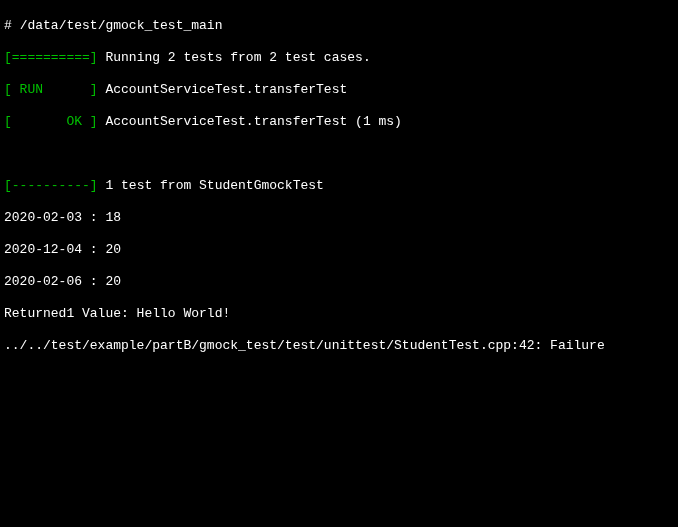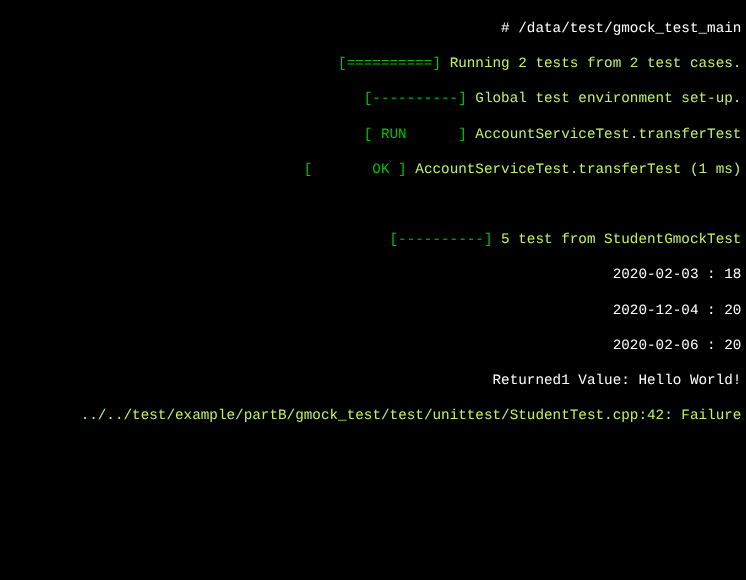--- a/index.html
+++ b/index.html
@@ -21,7 +21,7 @@
   .white { color: #ffffff; }
   .gray  { color: #bef264; }
   .green { color: #00c000; }
-  .line  { display: block; text-align: right; }
+  .line  { display: block; }
 </style>
 </head>
 <body>

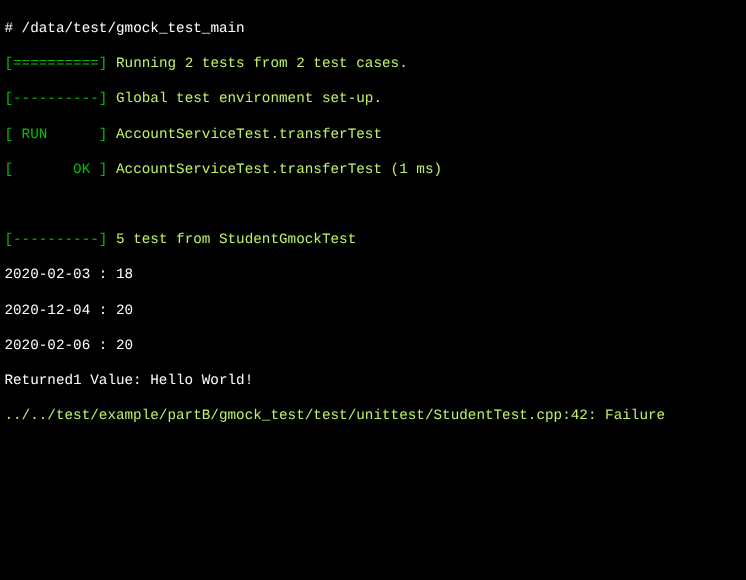--- a/index.html
+++ b/index.html
@@ -19,7 +19,7 @@
     white-space: pre;
   }
   .white { color: #ffffff; }
-  .gray  { color: #bef264; }
+  .gray  { color: #ffffff; }
   .green { color: #00c000; }
   .line  { display: block; }
 </style>

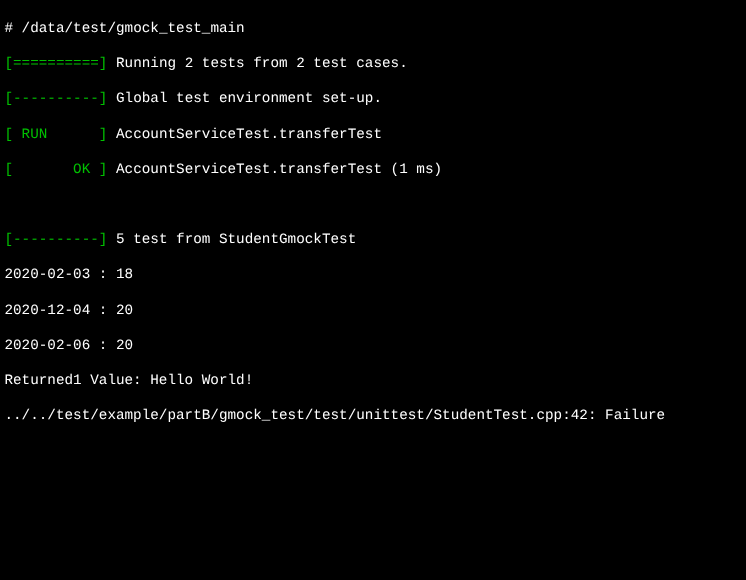--- a/index.html
+++ b/index.html
@@ -29,7 +29,6 @@
 <div class="terminal">
 <span class="line"><span class="white">#</span><span class="white"> </span><span class="white">/data/test/gmock_test_main</span></span>
 <span class="line"><span class="green">[==========]</span><span> </span><span class="gray">Running 2 tests from 2 test cases.</span></span>
-<span class="line"><span class="green">[----------]</span><span> </span><span class="gray">Global test environment set-up.</span></span>
 <span class="line"><span class="green">[ RUN      ]</span><span> </span><span class="gray">AccountServiceTest.transferTest</span></span>
 <span class="line"><span class="green">[       OK ]</span><span> </span><span class="gray">AccountServiceTest.transferTest (1 ms)</span></span>
 <span class="line"> </span>

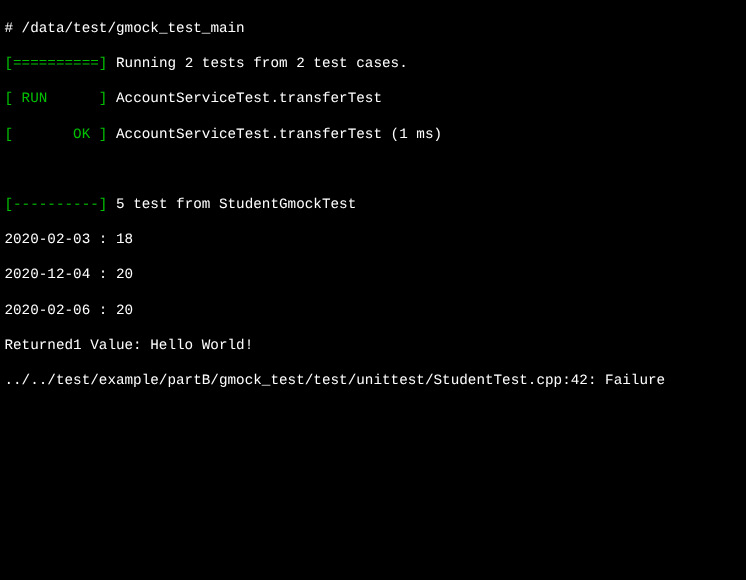--- a/index.html
+++ b/index.html
@@ -32,7 +32,7 @@
 <span class="line"><span class="green">[ RUN      ]</span><span> </span><span class="gray">AccountServiceTest.transferTest</span></span>
 <span class="line"><span class="green">[       OK ]</span><span> </span><span class="gray">AccountServiceTest.transferTest (1 ms)</span></span>
 <span class="line"> </span>
-<span class="line"><span class="green">[----------]</span><span> </span><span class="gray">5 test from StudentGmockTest</span></span>
+<span class="line"><span class="green">[----------]</span><span> </span><span class="gray">1 test from StudentGmockTest</span></span>
 <span class="line"><span class="white">2020-02-03 : 18</span></span>
 <span class="line"><span class="white">2020-12-04 : 20</span></span>
 <span class="line"><span class="white">2020-02-06 : 20</span></span>

